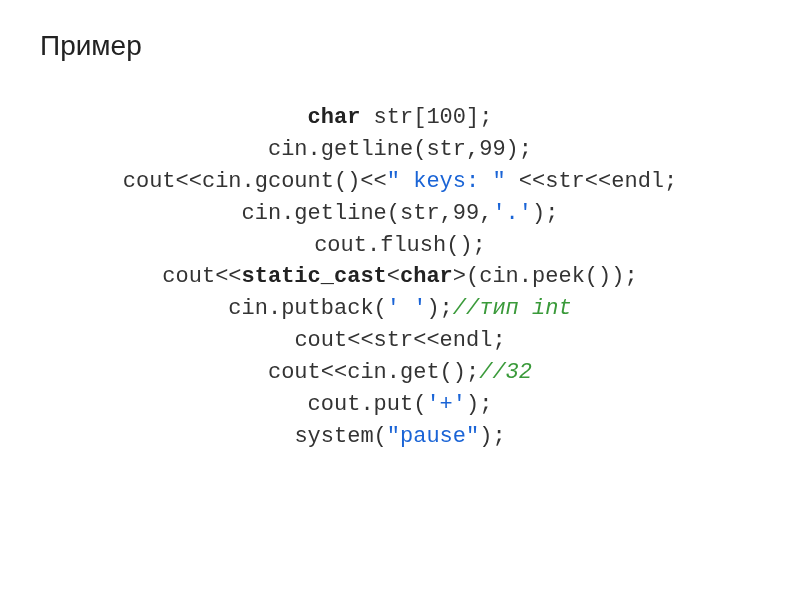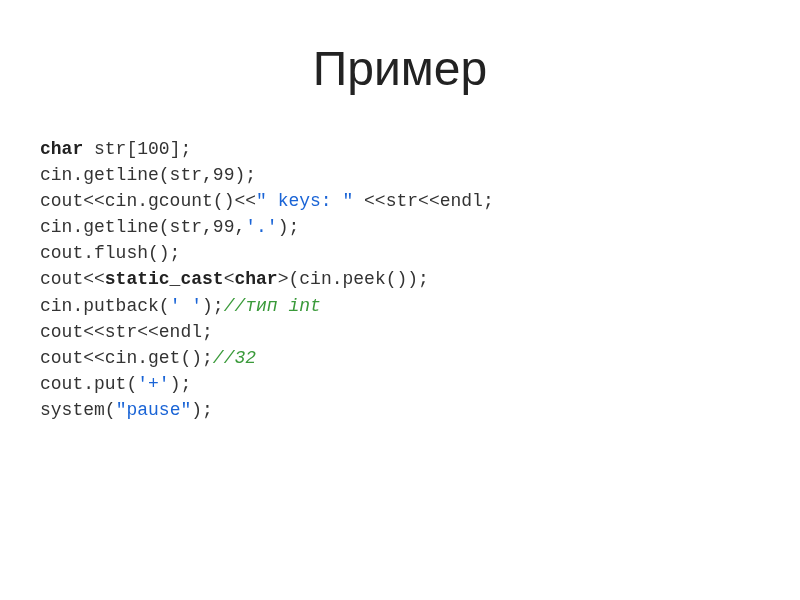--- a/index.html
+++ b/index.html
@@ -19,10 +19,10 @@
     position: relative;
   }
   .title {
-    text-align: center;
-    font-size: 48px;
+    text-align: left;
+    font-size: 28px;
     color: #222;
-    margin: 21px 0 40px 0;
+    margin: 10px 0 40px 0;
     font-weight: normal;
   }
   .code {

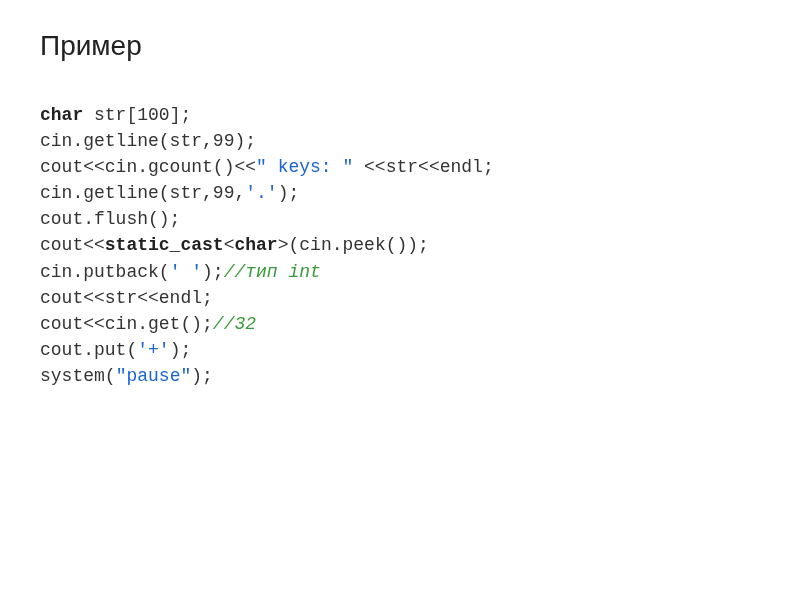--- a/index.html
+++ b/index.html
@@ -27,10 +27,11 @@
   }
   .code {
     font-family: Consolas, "Courier New", monospace;
-    font-size: 18px;
+    font-size: 22px;
     line-height: 1.45;
     color: #333;
     white-space: pre;
+    text-align: center;
   }
   .kw   { font-weight: bold; color: #222; }
   .str  { color: #1a64d6; }

